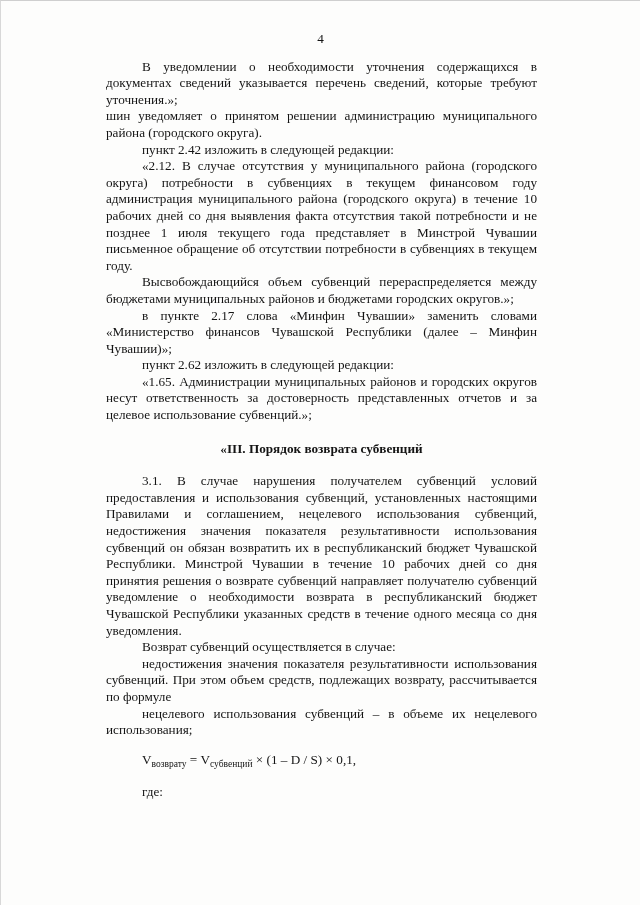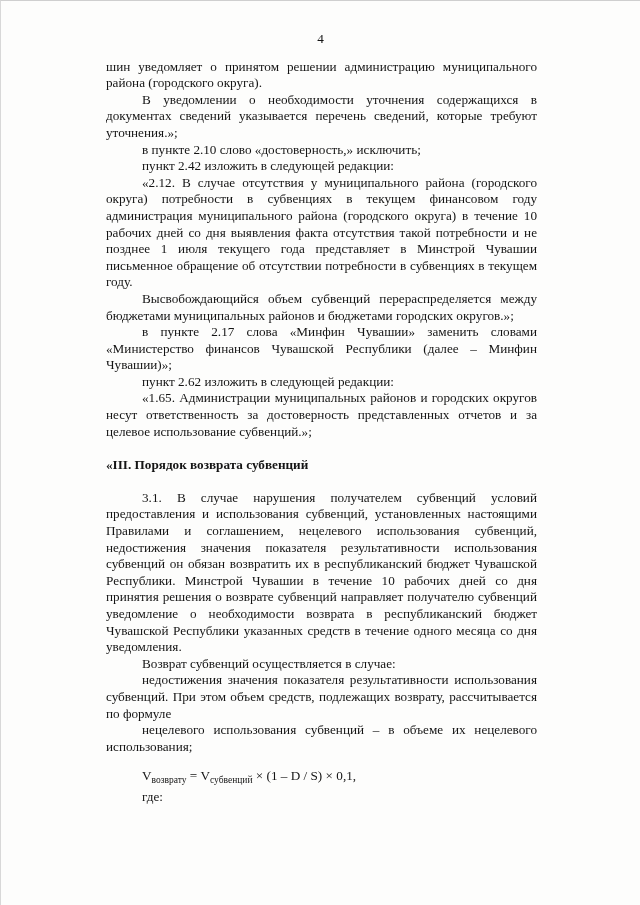--- a/index.html
+++ b/index.html
@@ -54,8 +54,8 @@
   <div class="page-number">4</div>
   <div class="content">
 
+    <p class="para">В уведомлении о необходимости уточнения содержащихся в документах сведений указывается перечень сведений, которые требуют уточнения.»;</p>
     <p class="para noindent">шин уведомляет о принятом решении администрацию муниципального района (городского округа).</p>
-    <p class="para">В уведомлении о необходимости уточнения содержащихся в документах сведений указывается перечень сведений, которые требуют уточнения.»;</p>
     <p class="para">в пункте 2.10 слово «достоверность,» исключить;</p>
     <p class="para">пункт 2.42 изложить в следующей редакции:</p>
     <p class="para">«2.12. В случае отсутствия у муниципального района (городского округа) потребности в субвенциях в текущем финансовом году администрация муниципального района (городского округа) в течение 10 рабочих дней со дня выявления факта отсутствия такой потребности и не позднее 1 июля текущего года представляет в Минстрой Чувашии письменное обращение об отсутствии потребности в субвенциях в текущем году.</p>

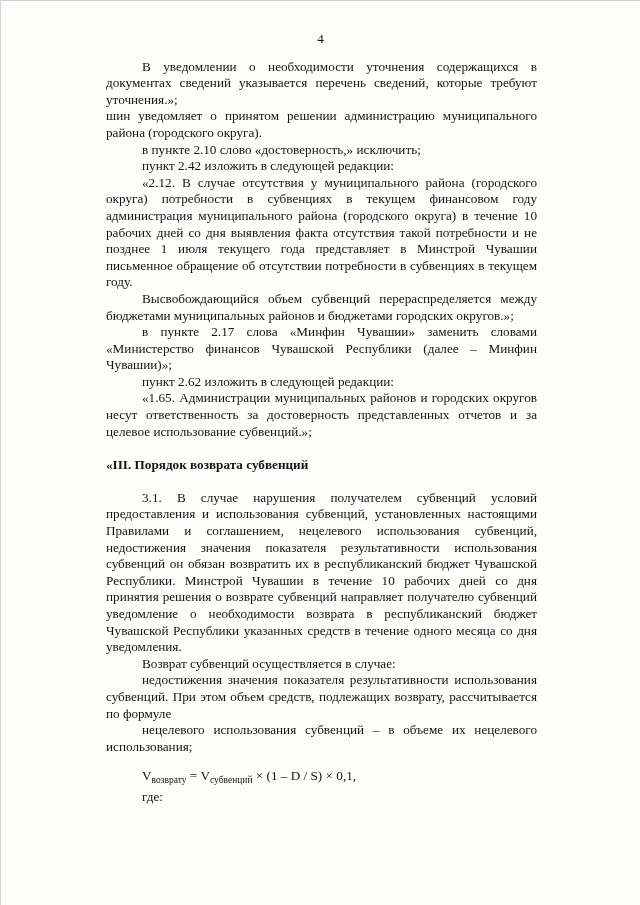--- a/index.html
+++ b/index.html
@@ -56,7 +56,6 @@
 
     <p class="para">В уведомлении о необходимости уточнения содержащихся в документах сведений указывается перечень сведений, которые требуют уточнения.»;</p>
     <p class="para noindent">шин уведомляет о принятом решении администрацию муниципального района (городского округа).</p>
-    <p class="para">в пункте 2.10 слово «достоверность,» исключить;</p>
     <p class="para">пункт 2.42 изложить в следующей редакции:</p>
     <p class="para">«2.12. В случае отсутствия у муниципального района (городского округа) потребности в субвенциях в текущем финансовом году администрация муниципального района (городского округа) в течение 10 рабочих дней со дня выявления факта отсутствия такой потребности и не позднее 1 июля текущего года представляет в Минстрой Чувашии письменное обращение об отсутствии потребности в субвенциях в текущем году.</p>
     <p class="para">Высвобождающийся объем субвенций перераспределяется между бюджетами муниципальных районов и бюджетами городских округов.»;</p>

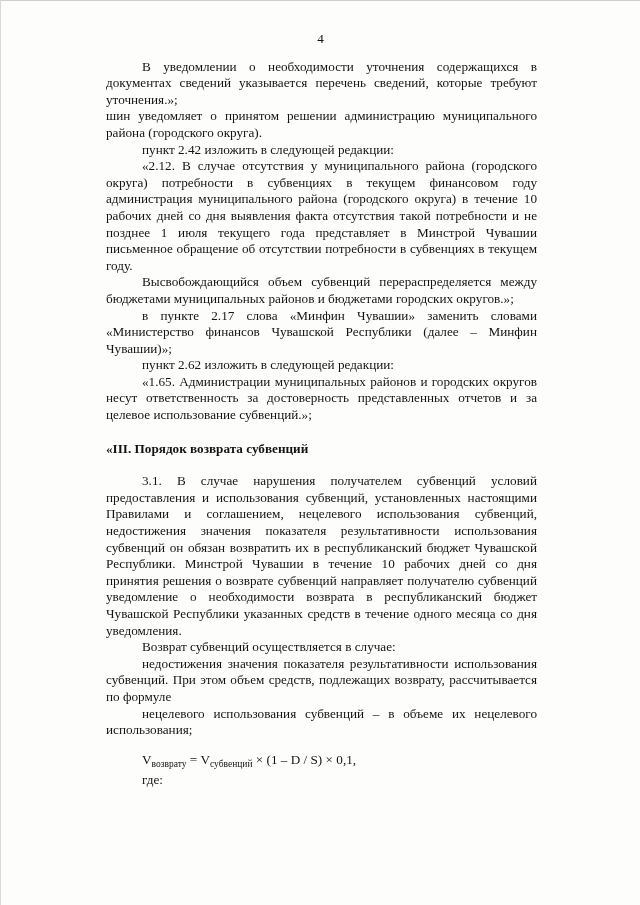--- a/index.html
+++ b/index.html
@@ -31,7 +31,7 @@
   }
   .noindent { text-indent: 0; }
   .heading {
-    text-align: left;
+    text-align: center;
     font-weight: bold;
     font-size: 13.2px;
     margin: 17px 0 16px 0;

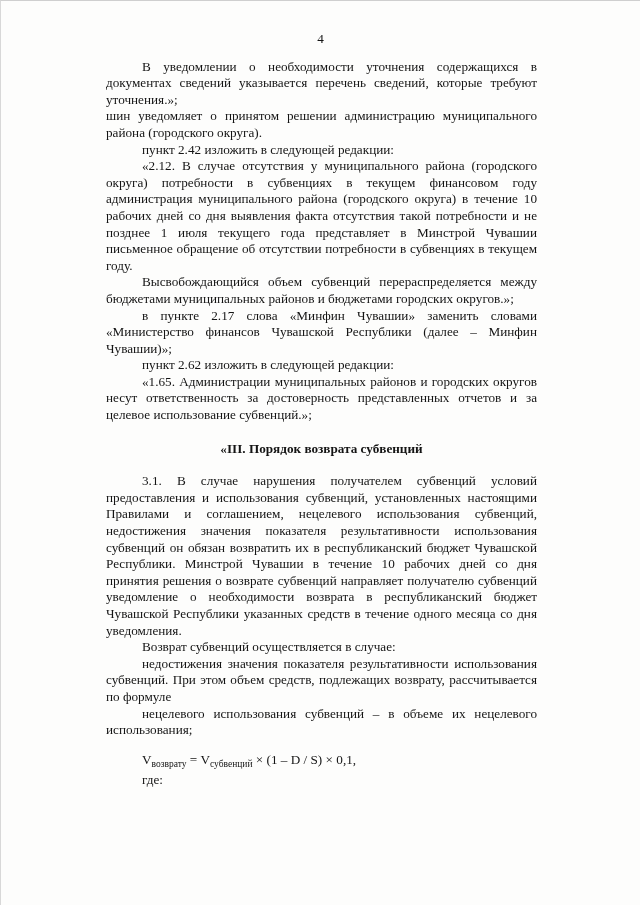--- a/index.html
+++ b/index.html
@@ -45,7 +45,7 @@
     font-size: 9.5px;
     vertical-align: -3px;
   }
-  .spaced { }
+  .spaced { margin-top: 12px; }
 </style>
 </head>
 <body>

